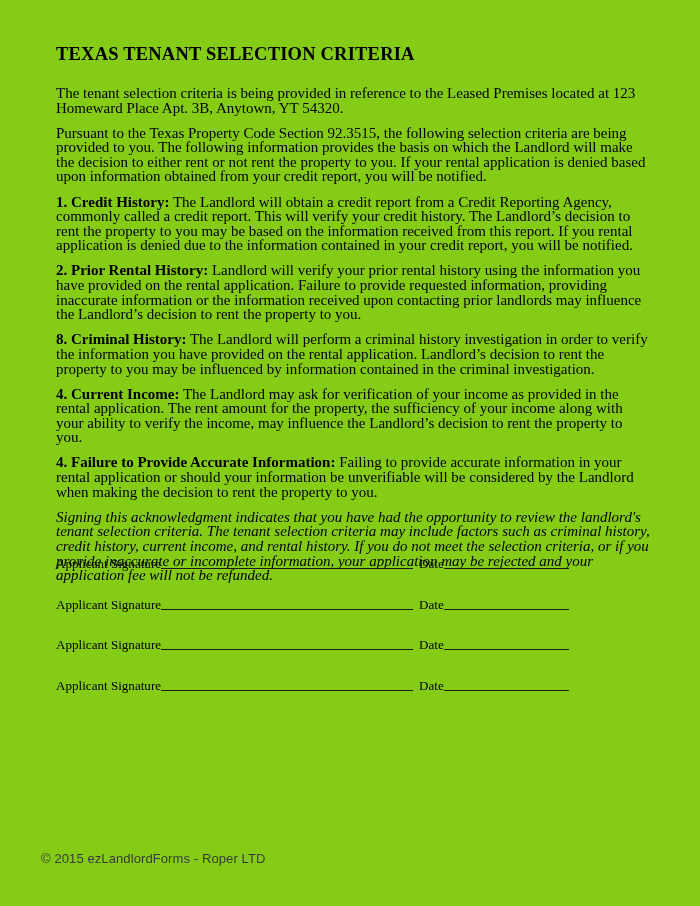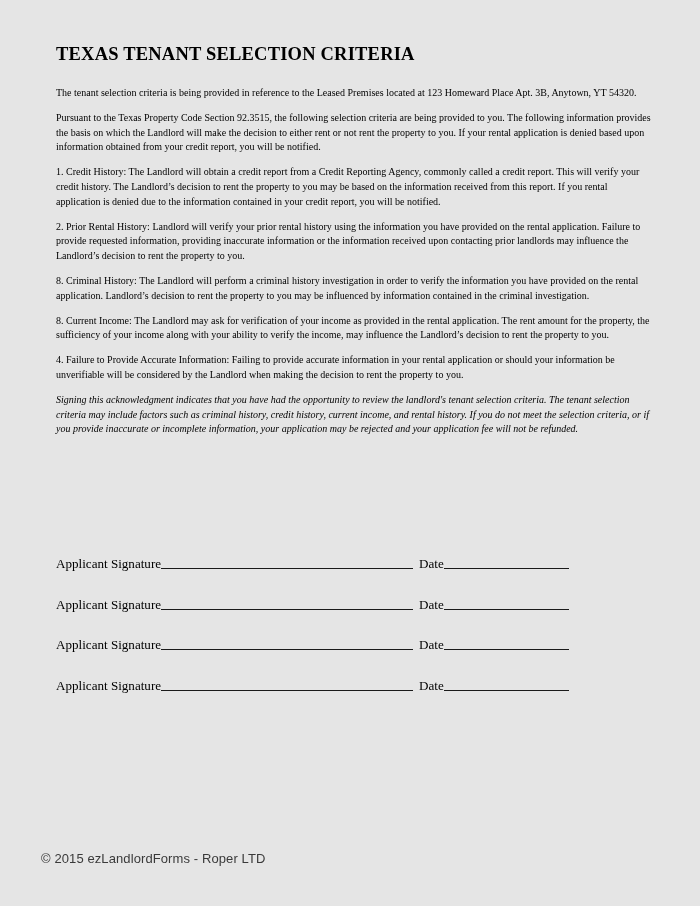--- a/index.html
+++ b/index.html
@@ -22,7 +22,7 @@
     left: 0;
     width: 700px;
     height: 906px;
-    background: #e5e5e5;
+    background: #84cc16;
   }
   .doc-title {
     position: absolute;

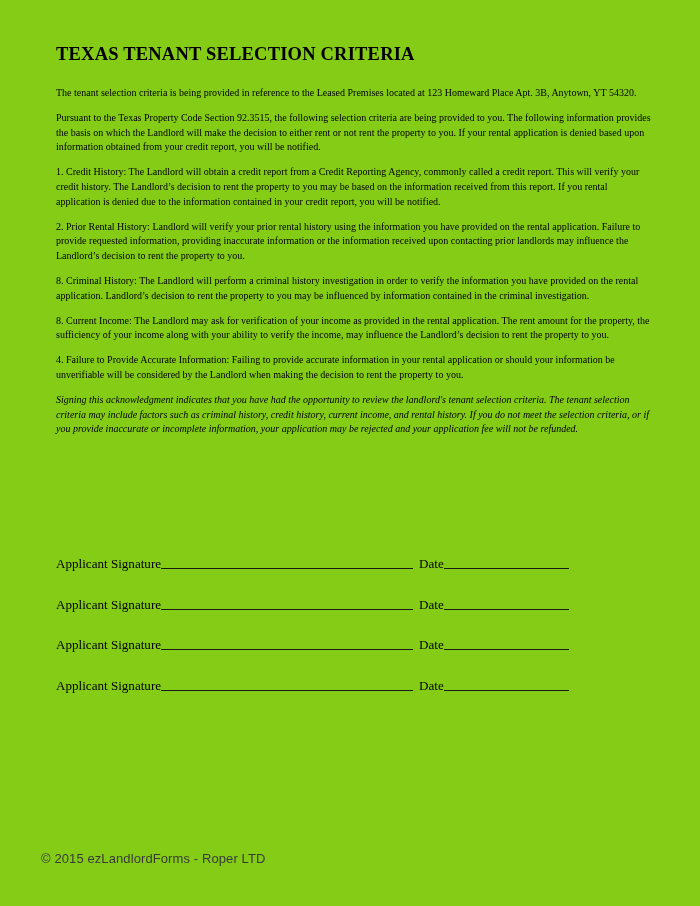--- a/index.html
+++ b/index.html
@@ -41,7 +41,7 @@
     width: 595px;
   }
   .para {
-    font-size: 10px;
+    font-size: 15px;
     line-height: 14.6px;
     text-align: left;
     margin: 0 0 10.5px 0;

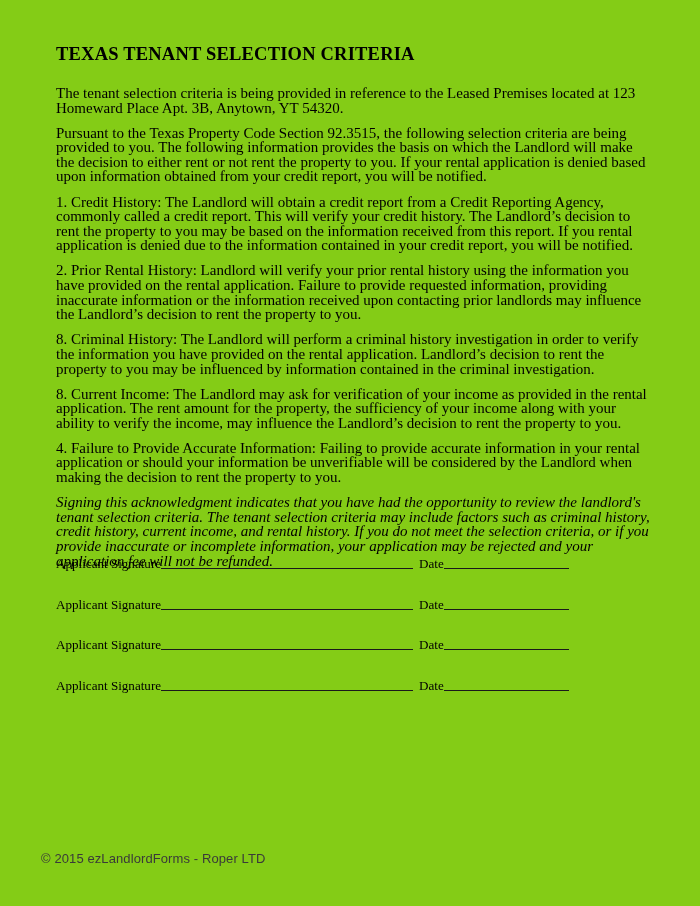--- a/index.html
+++ b/index.html
@@ -48,7 +48,7 @@
     hyphens: none;
   }
   .para .lead {
-    font-weight: normal;
+    font-weight: bold;
   }
   .para:last-child {
     margin-bottom: 0;

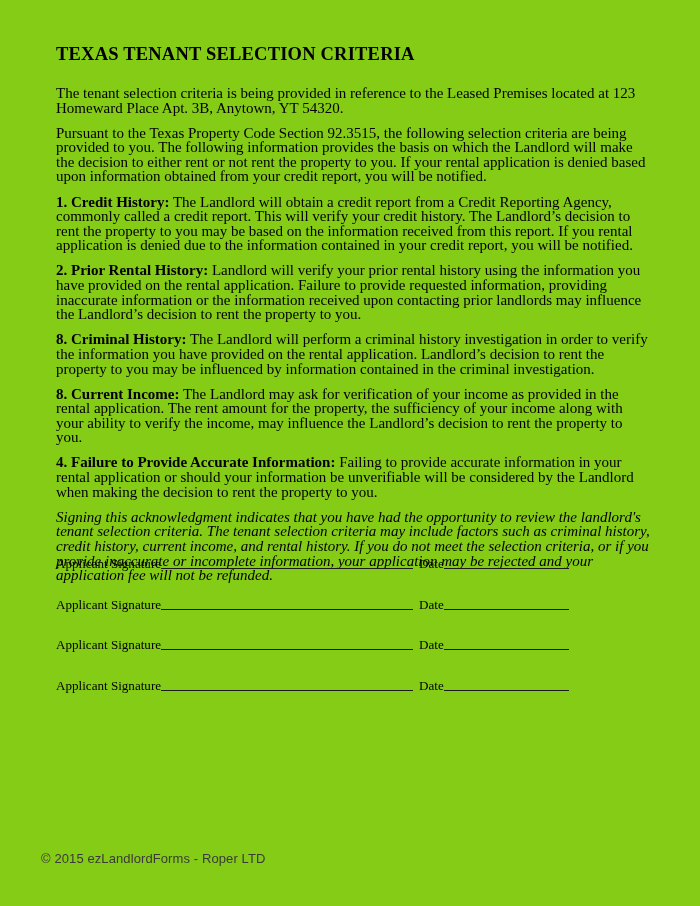--- a/index.html
+++ b/index.html
@@ -118,7 +118,7 @@
 
     <p class="para"><span class="lead">8. Criminal History:</span><span> The Landlord will perform a criminal history investigation in order to verify the information you have provided on the rental application. Landlord’s decision to rent the property to you may be influenced by information contained in the criminal investigation.</span></p>
 
-    <p class="para"><span class="lead">8. Current Income:</span><span> The Landlord may ask for verification of your income as provided in the rental application. The rent amount for the property, the sufficiency of your income along with your ability to verify the income, may influence the Landlord’s decision to rent the property to you.</span></p>
+    <p class="para"><span class="lead">4. Current Income:</span><span> The Landlord may ask for verification of your income as provided in the rental application. The rent amount for the property, the sufficiency of your income along with your ability to verify the income, may influence the Landlord’s decision to rent the property to you.</span></p>
 
     <p class="para"><span class="lead">4. Failure to Provide Accurate Information:</span><span> Failing to provide accurate information in your rental application or should your information be unverifiable will be considered by the Landlord when making the decision to rent the property to you.</span></p>
 

